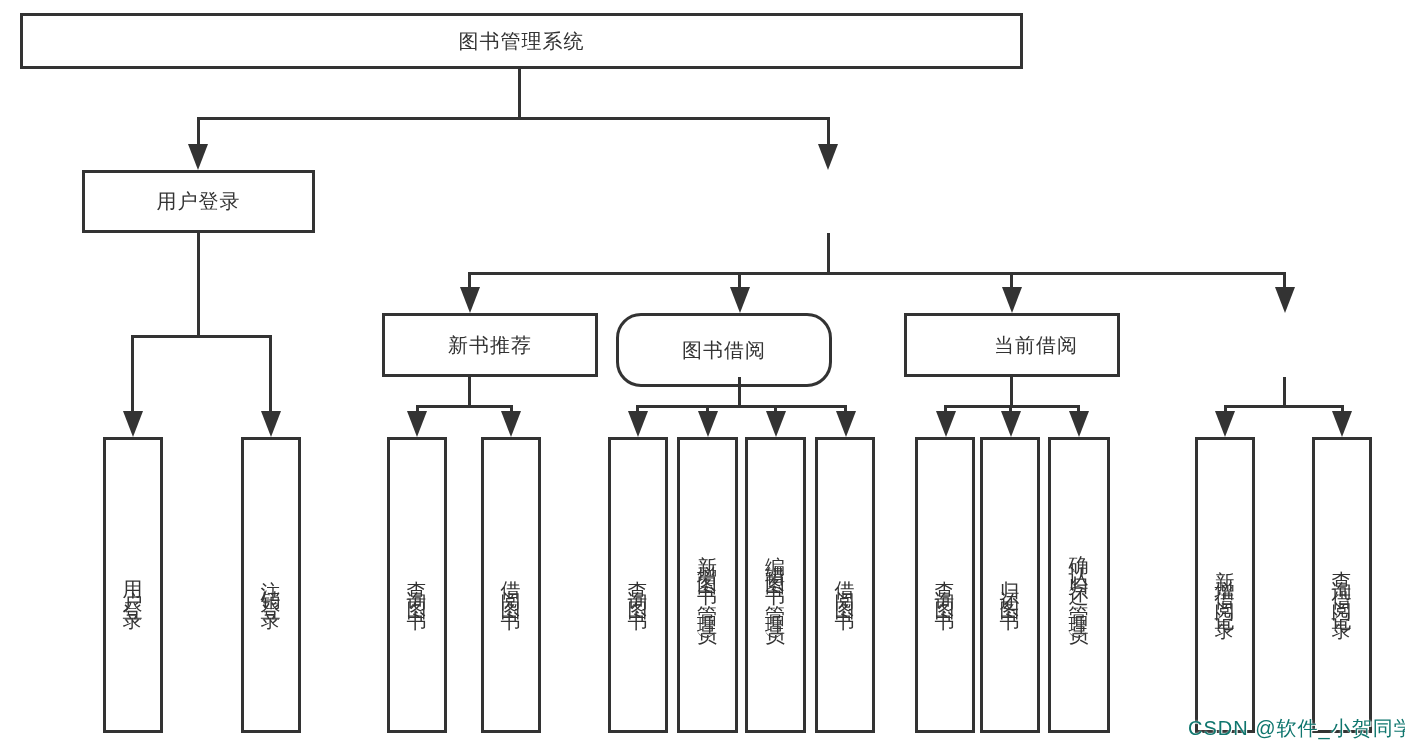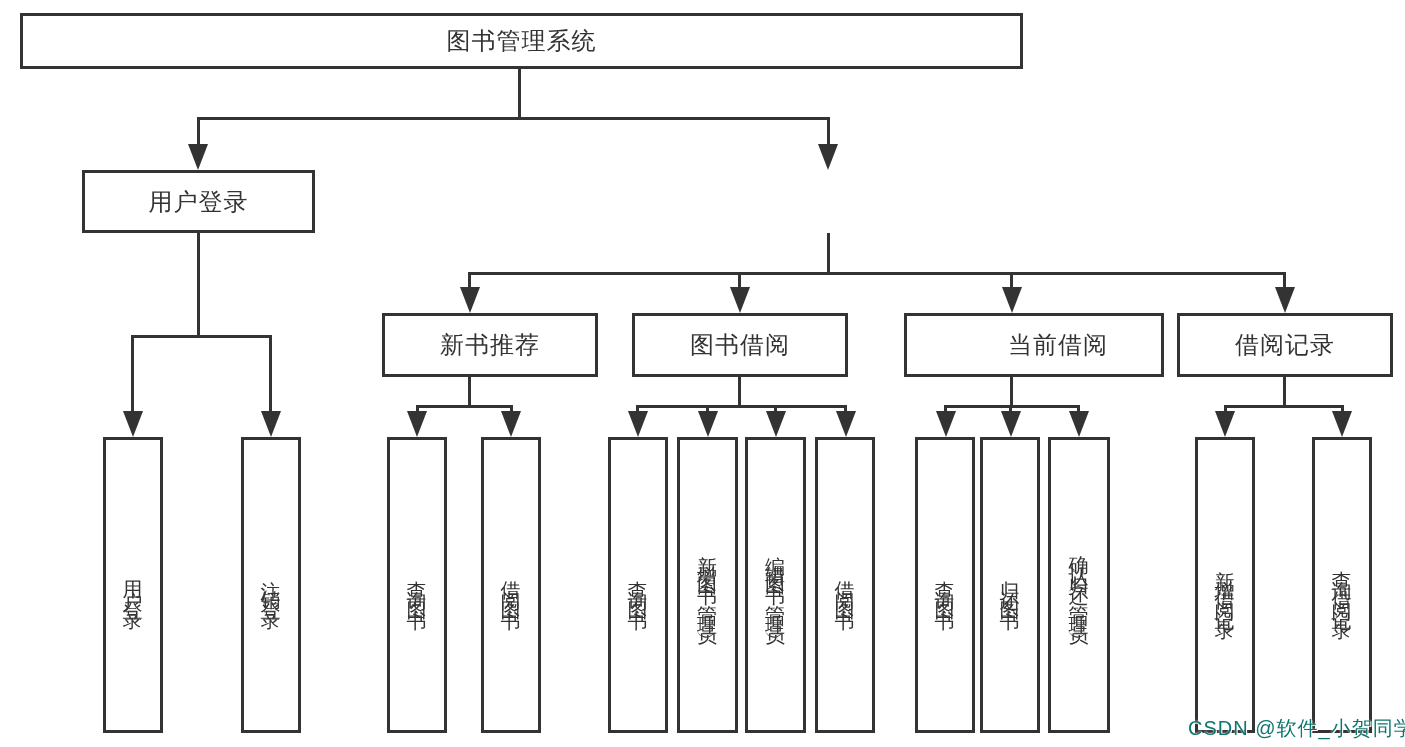--- a/index.html
+++ b/index.html
@@ -26,7 +26,7 @@
     justify-content: center;
   }
   .hlabel {
-    font-size: 24px;
+    font-size: 20px;
     color: #333333;
     letter-spacing: 1px;
     white-space: nowrap;

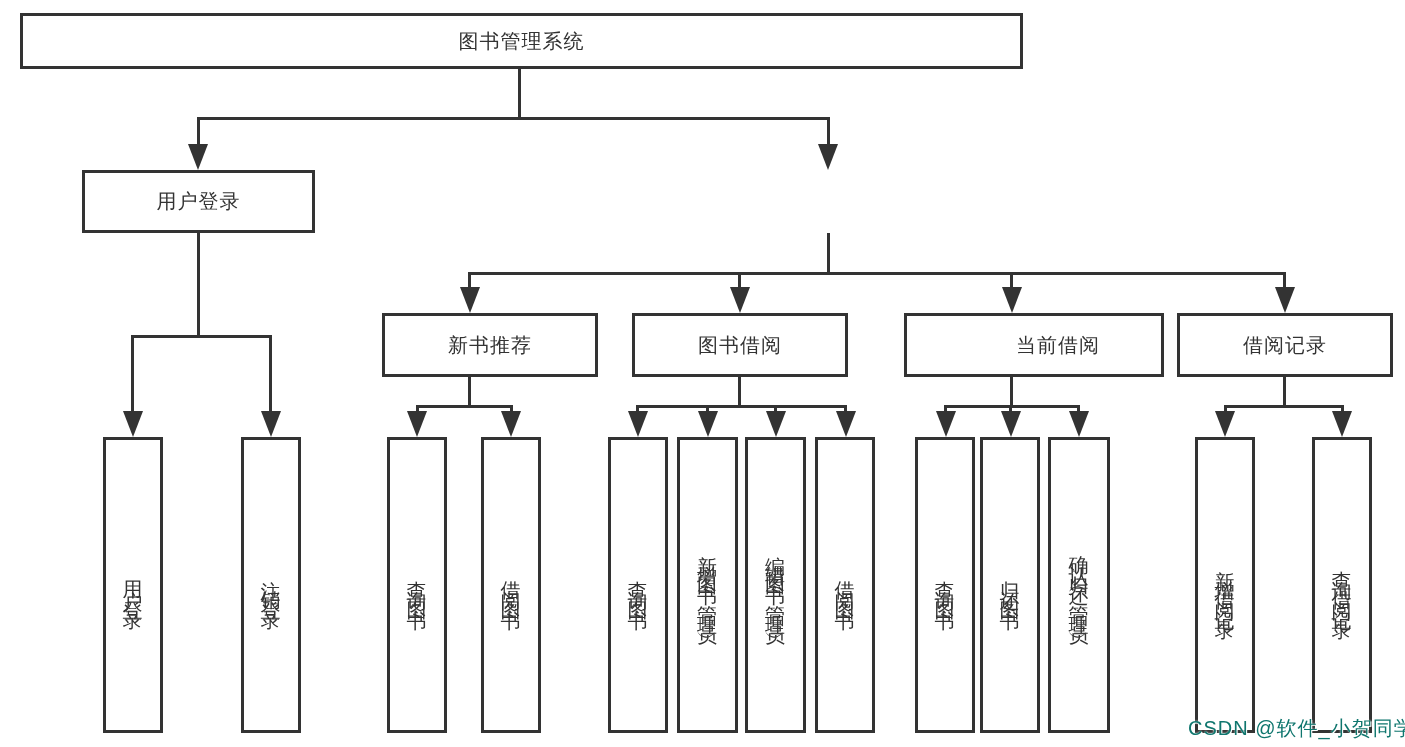--- a/index.html
+++ b/index.html
@@ -107,7 +107,7 @@
   <div class="box" style="left:362px; top:313px; width:216px; height:64px;margin-left:20px;">
     <span class="hlabel">新书推荐</span>
   </div>
-  <div class="box" style="left:632px; top:313px; width:216px; height:64px;">
+  <div class="box" style="left:616px; top:313px; width:216px; height:74px;border-radius:25px;">
     <span class="hlabel">图书借阅</span>
   </div>
   <div class="box" style="left:904px; top:313px; width:260px; height:64px;padding-left:48px;">

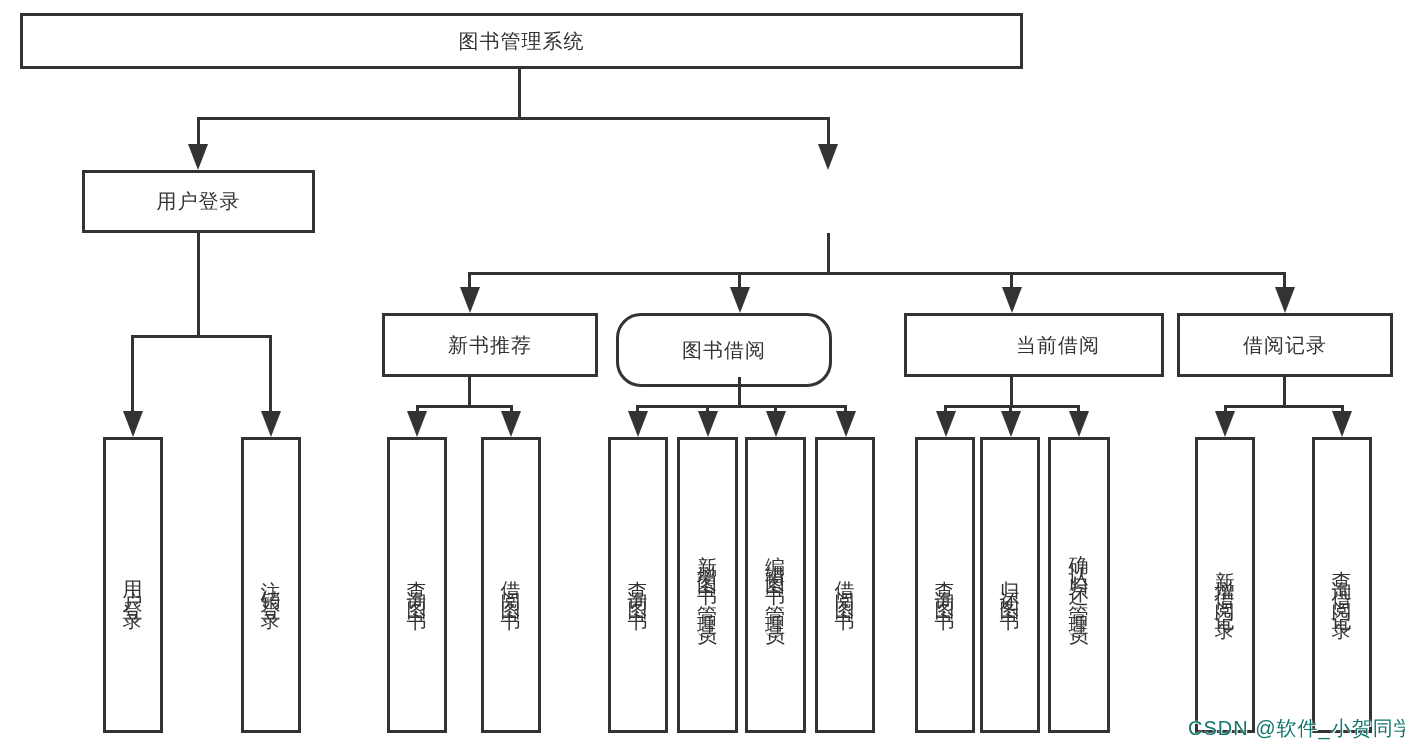--- a/index.html
+++ b/index.html
@@ -110,7 +110,7 @@
   <div class="box" style="left:616px; top:313px; width:216px; height:74px;border-radius:25px;">
     <span class="hlabel">图书借阅</span>
   </div>
-  <div class="box" style="left:904px; top:313px; width:260px; height:64px;padding-left:48px;">
+  <div class="box" style="left:904px; top:313px; width:216px; height:64px;padding-left:48px;">
     <span class="hlabel">当前借阅</span>
   </div>
   <div class="box" style="left:1177px; top:313px; width:216px; height:64px;">

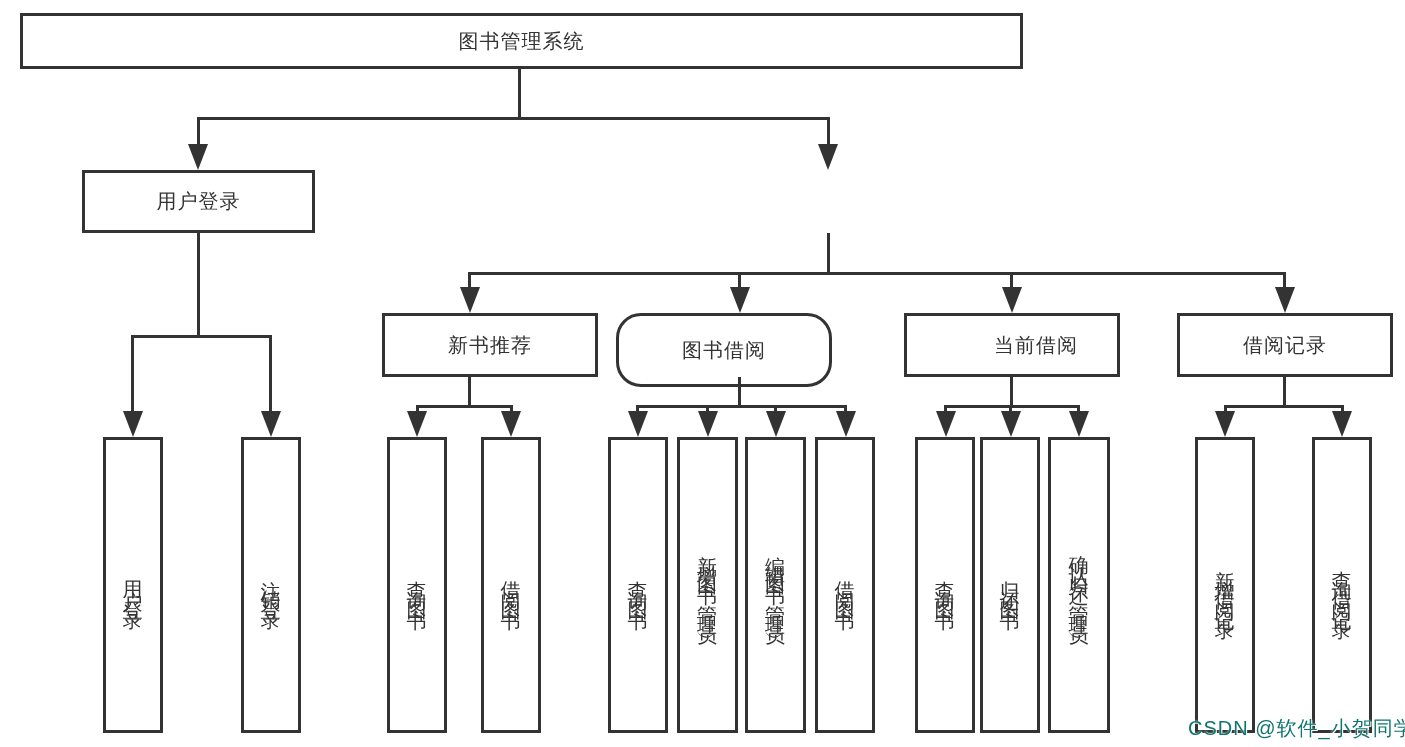--- a/index.html
+++ b/index.html
@@ -113,9 +113,6 @@
   <div class="box" style="left:904px; top:313px; width:216px; height:64px;padding-left:48px;">
     <span class="hlabel">当前借阅</span>
   </div>
-  <div class="box" style="left:1177px; top:313px; width:216px; height:64px;">
-    <span class="hlabel">借阅记录</span>
-  </div>
 
   <div class="vline" style="left:468px; top:377px; height:31px;"></div>
   <div class="hline" style="left:416px; top:405px; width:97px;"></div>

